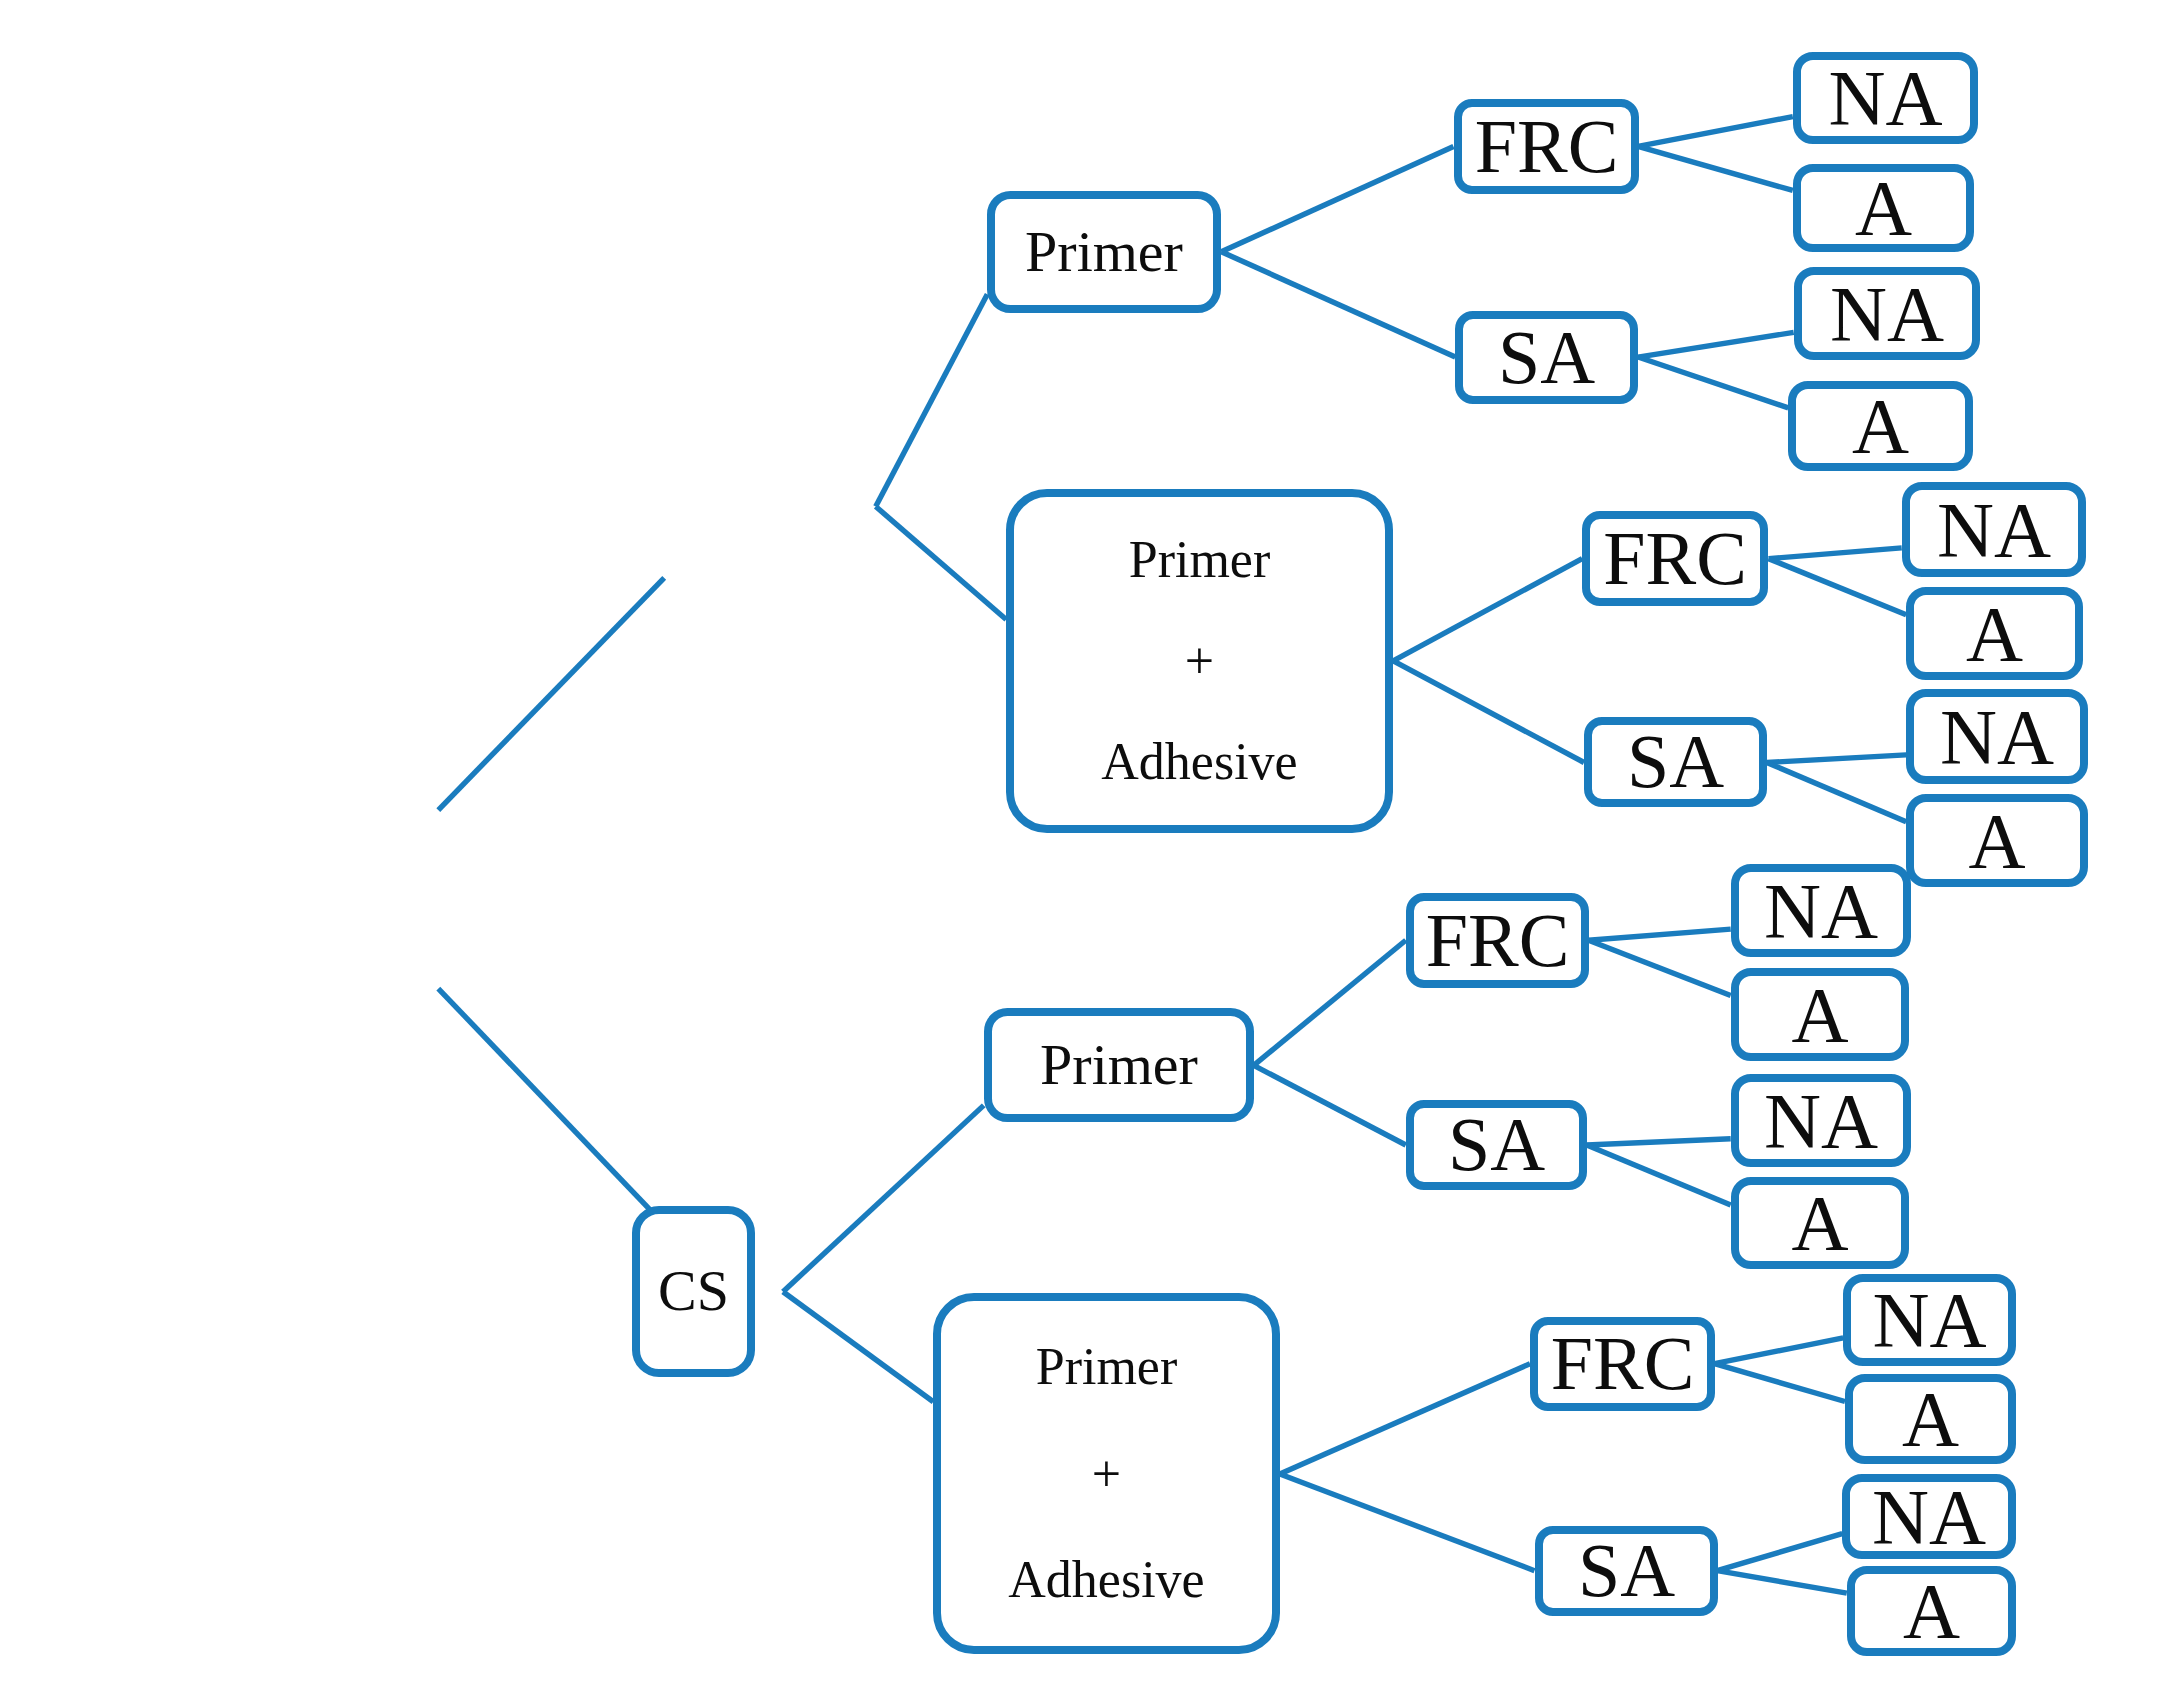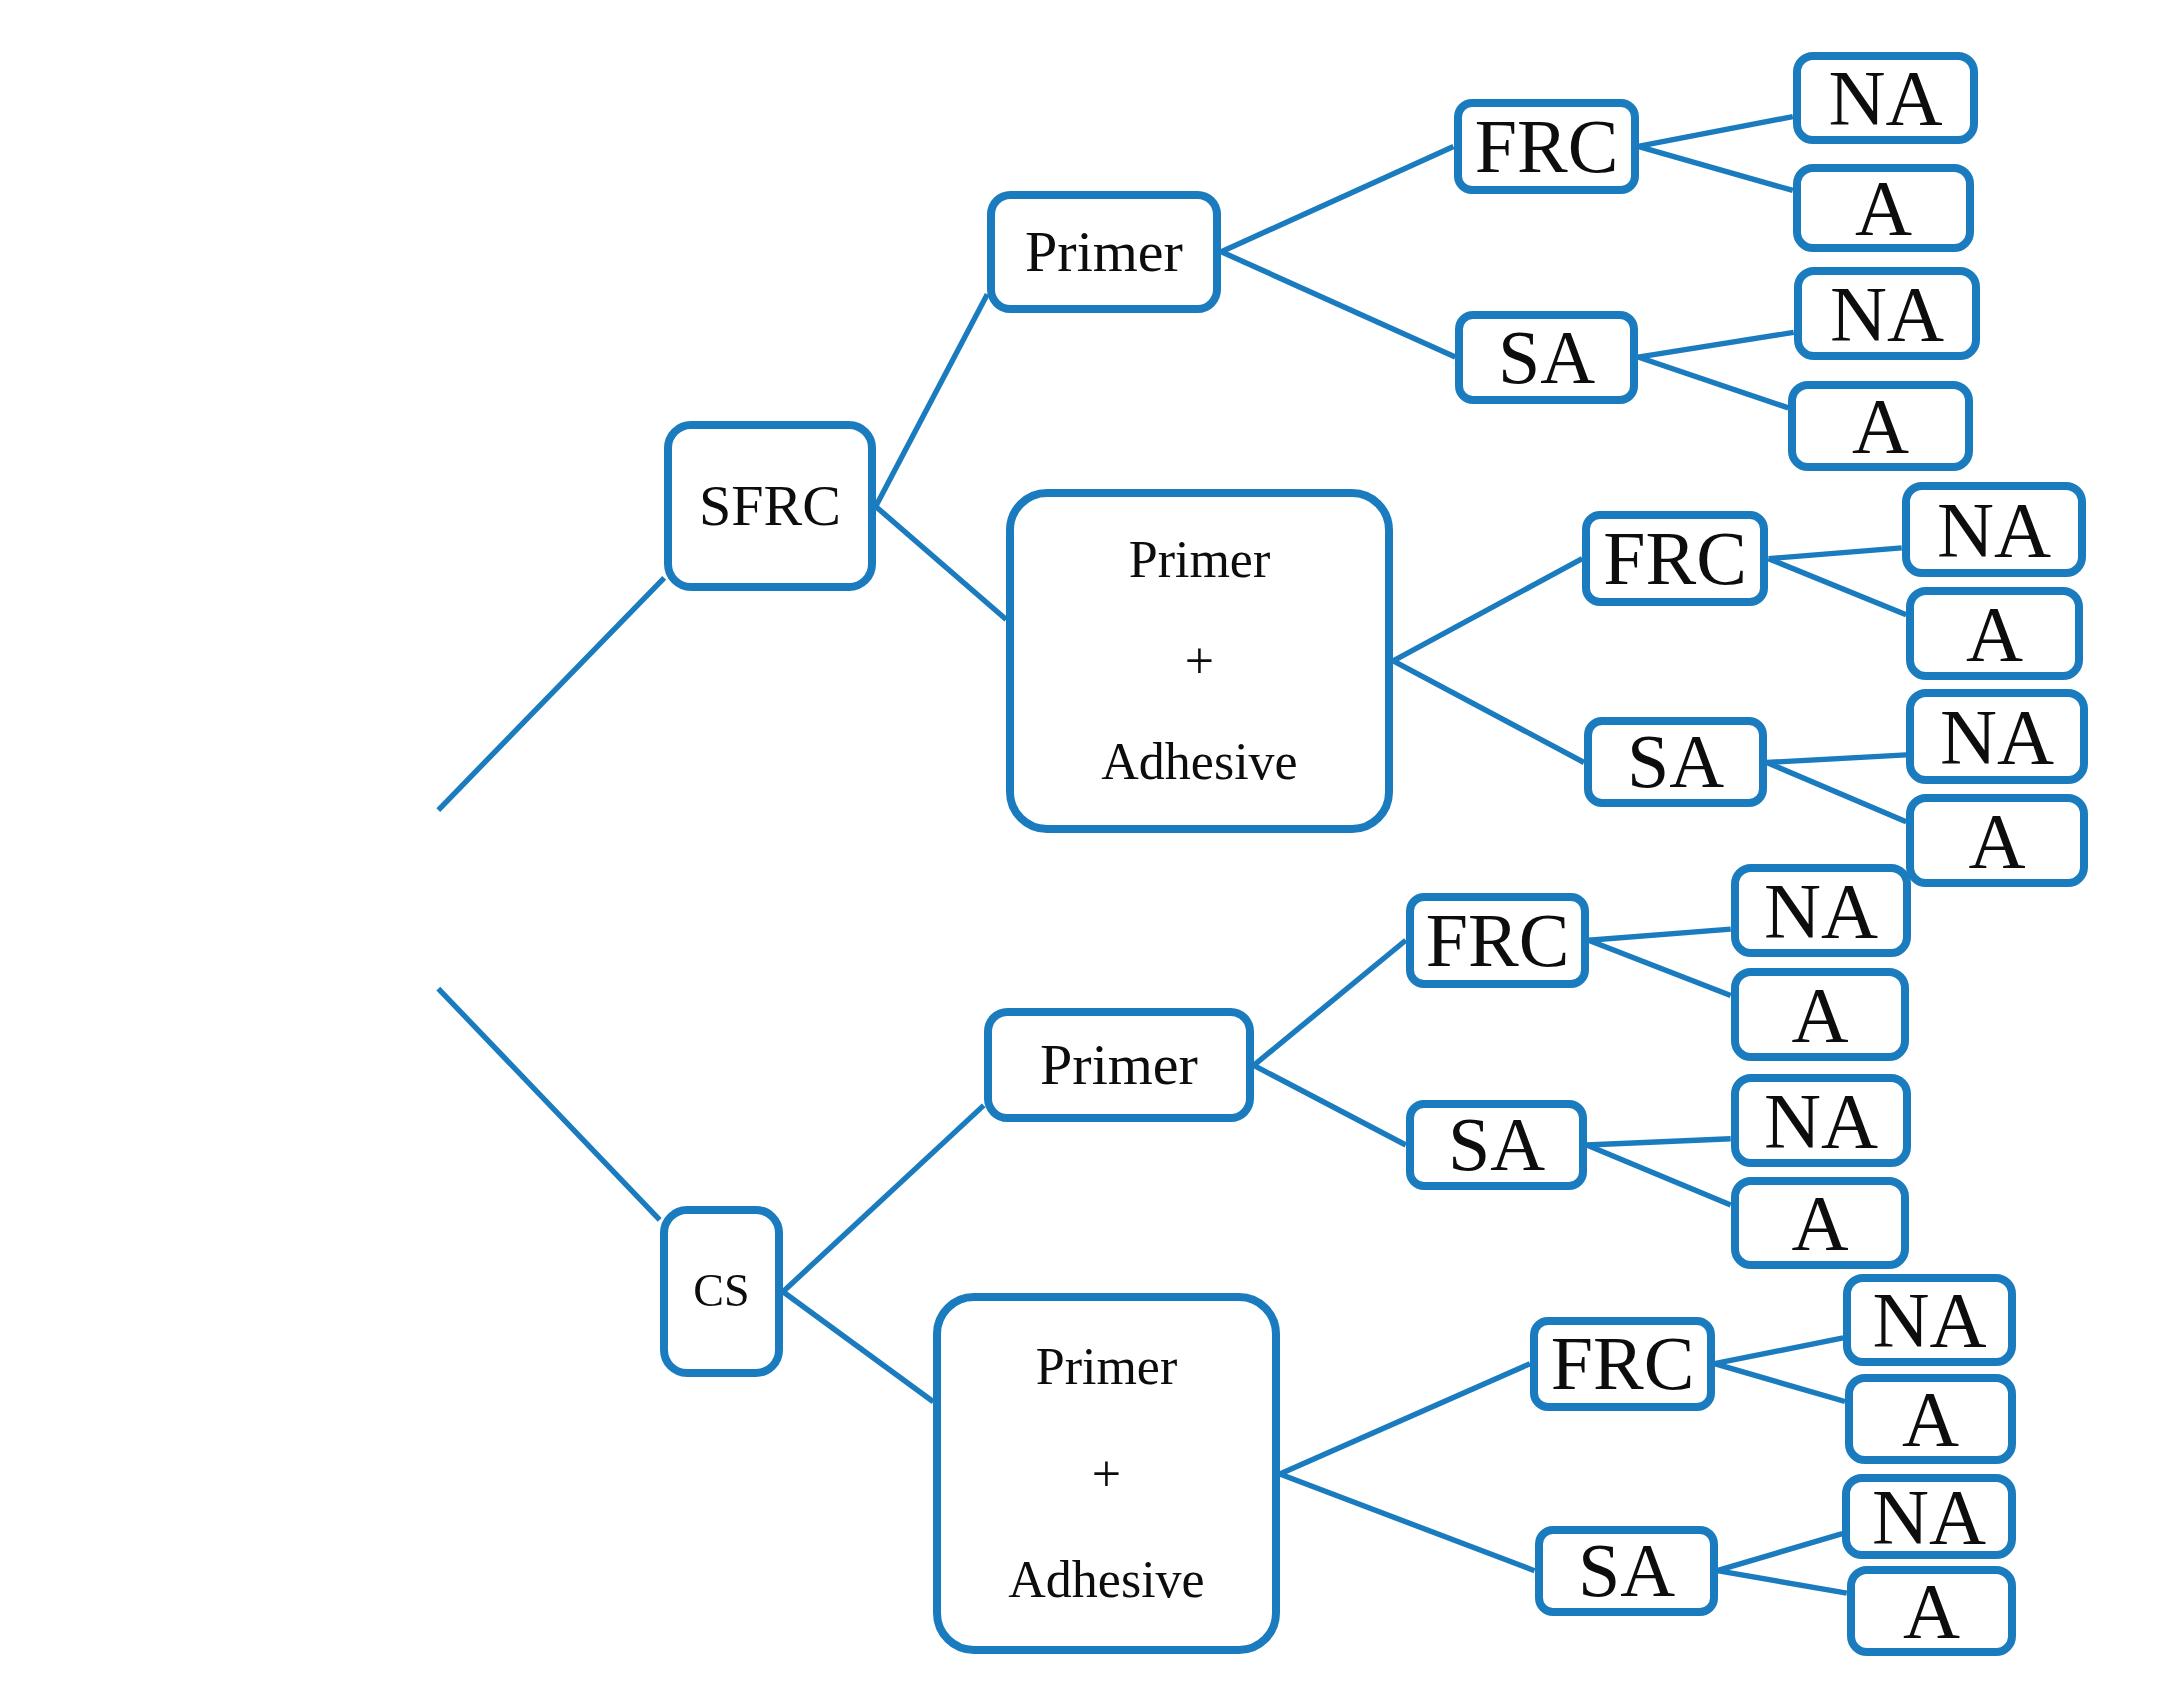--- a/index.html
+++ b/index.html
@@ -81,9 +81,6 @@
       <line x1="1908" y1="1745" x2="2052" y2="1770" stroke="#1a7cbe" stroke-width="6"></line>
     </svg>
 
-    <div class="node" style="left: 664px; top: 421px; width: 212px; height: 170px; font-size: 58px; border-radius: 27px; border: 8px solid rgb(26, 124, 190); background: rgb(255, 255, 255); color: rgb(13, 13, 13);">
-      <span class="node-line">SFRC</span>
-    </div>
     <div class="node" style="left: 660px; top: 1206px; width: 123px; height: 171px; font-size: 46px; border-radius: 27px; border: 8px solid rgb(26, 124, 190); background: rgb(255, 255, 255); color: rgb(13, 13, 13);">
       <span class="node-line">CS</span>
     </div>

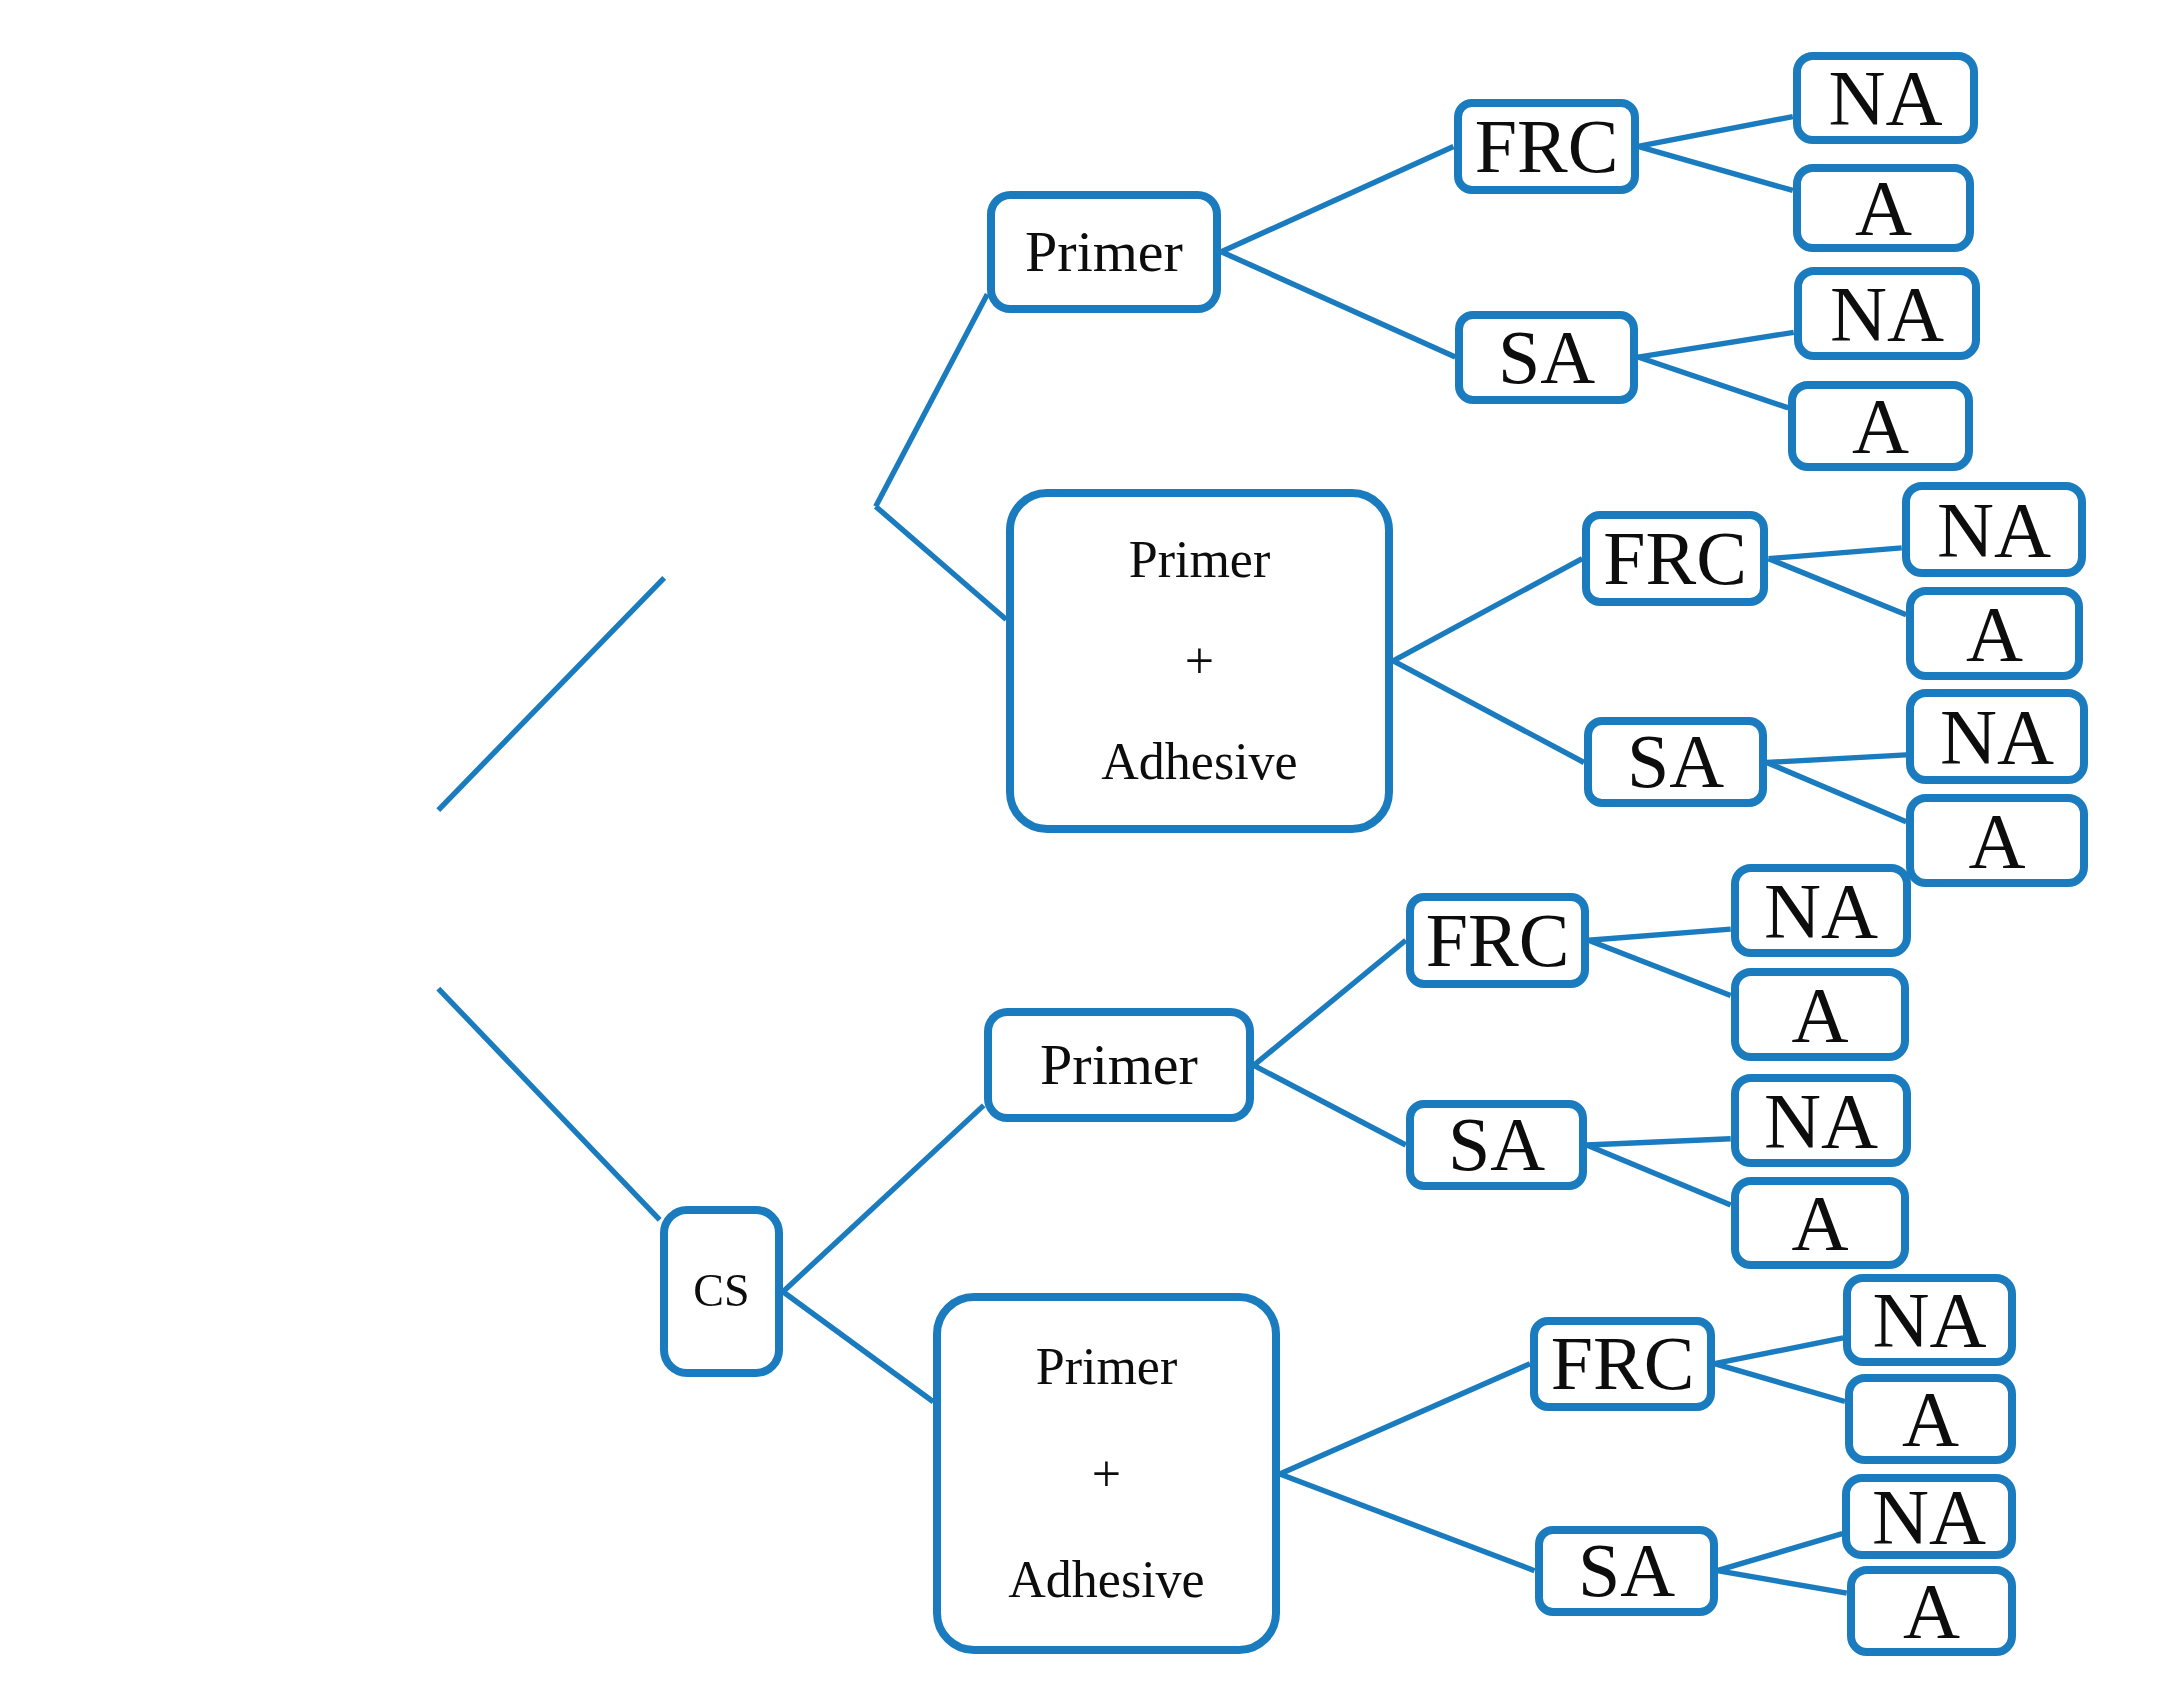--- a/index.html
+++ b/index.html
@@ -81,7 +81,7 @@
       <line x1="1908" y1="1745" x2="2052" y2="1770" stroke="#1a7cbe" stroke-width="6"></line>
     </svg>
 
-    <div class="node" style="left: 660px; top: 1206px; width: 123px; height: 171px; font-size: 46px; border-radius: 27px; border: 8px solid rgb(26, 124, 190); background: rgb(255, 255, 255); color: rgb(13, 13, 13);">
+    <div class="node" style="left: 632px; top: 1206px; width: 123px; height: 171px; font-size: 58px; border-radius: 27px; border: 8px solid rgb(26, 124, 190); background: rgb(255, 255, 255); color: rgb(13, 13, 13);">
       <span class="node-line">CS</span>
     </div>
     <div class="node" style="left: 987px; top: 191px; width: 234px; height: 122px; font-size: 58px; border-radius: 23.4px; border: 8px solid rgb(26, 124, 190); background: rgb(255, 255, 255); color: rgb(13, 13, 13);">

